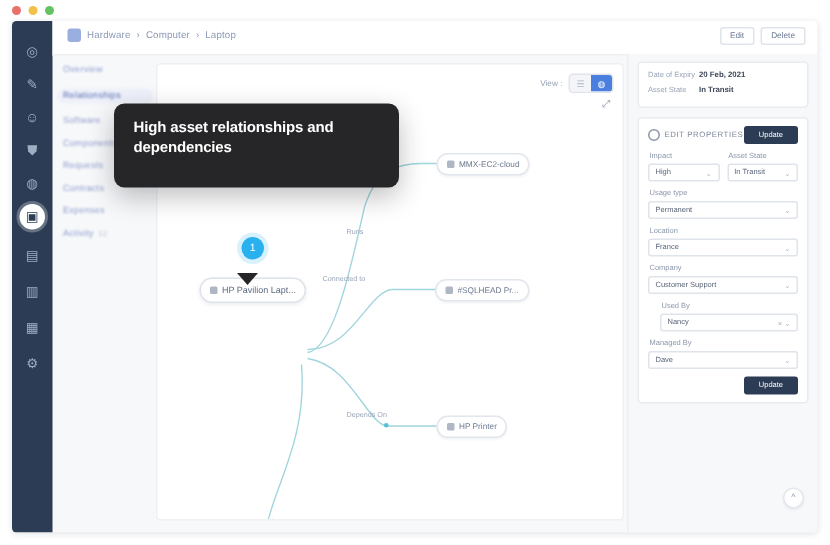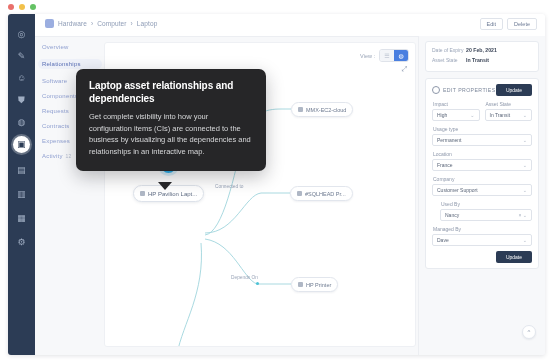--- a/index.html
+++ b/index.html
@@ -318,7 +318,7 @@
     </div>
 
     <div class="tip">
-      <h3>Laptop asset relationships and dependencies</h3>
+      <h3>High asset relationships and dependencies</h3>
       <p>Get complete visibility into how your configuration items (CIs) are connected to the business by visualizing all the dependencies and relationships in an interactive map.</p>
     </div>
     <div class="tip-arrow"></div>

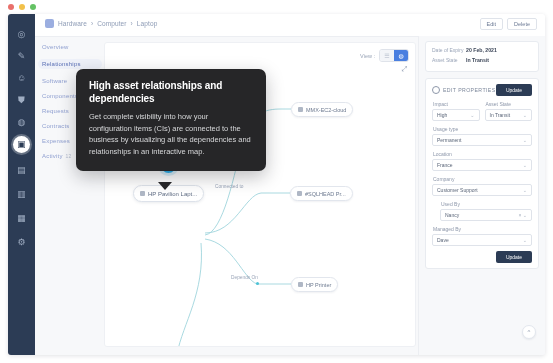--- a/index.html
+++ b/index.html
@@ -319,7 +319,6 @@
 
     <div class="tip">
       <h3>High asset relationships and dependencies</h3>
-      <p>Get complete visibility into how your configuration items (CIs) are connected to the business by visualizing all the dependencies and relationships in an interactive map.</p>
     </div>
     <div class="tip-arrow"></div>
 

